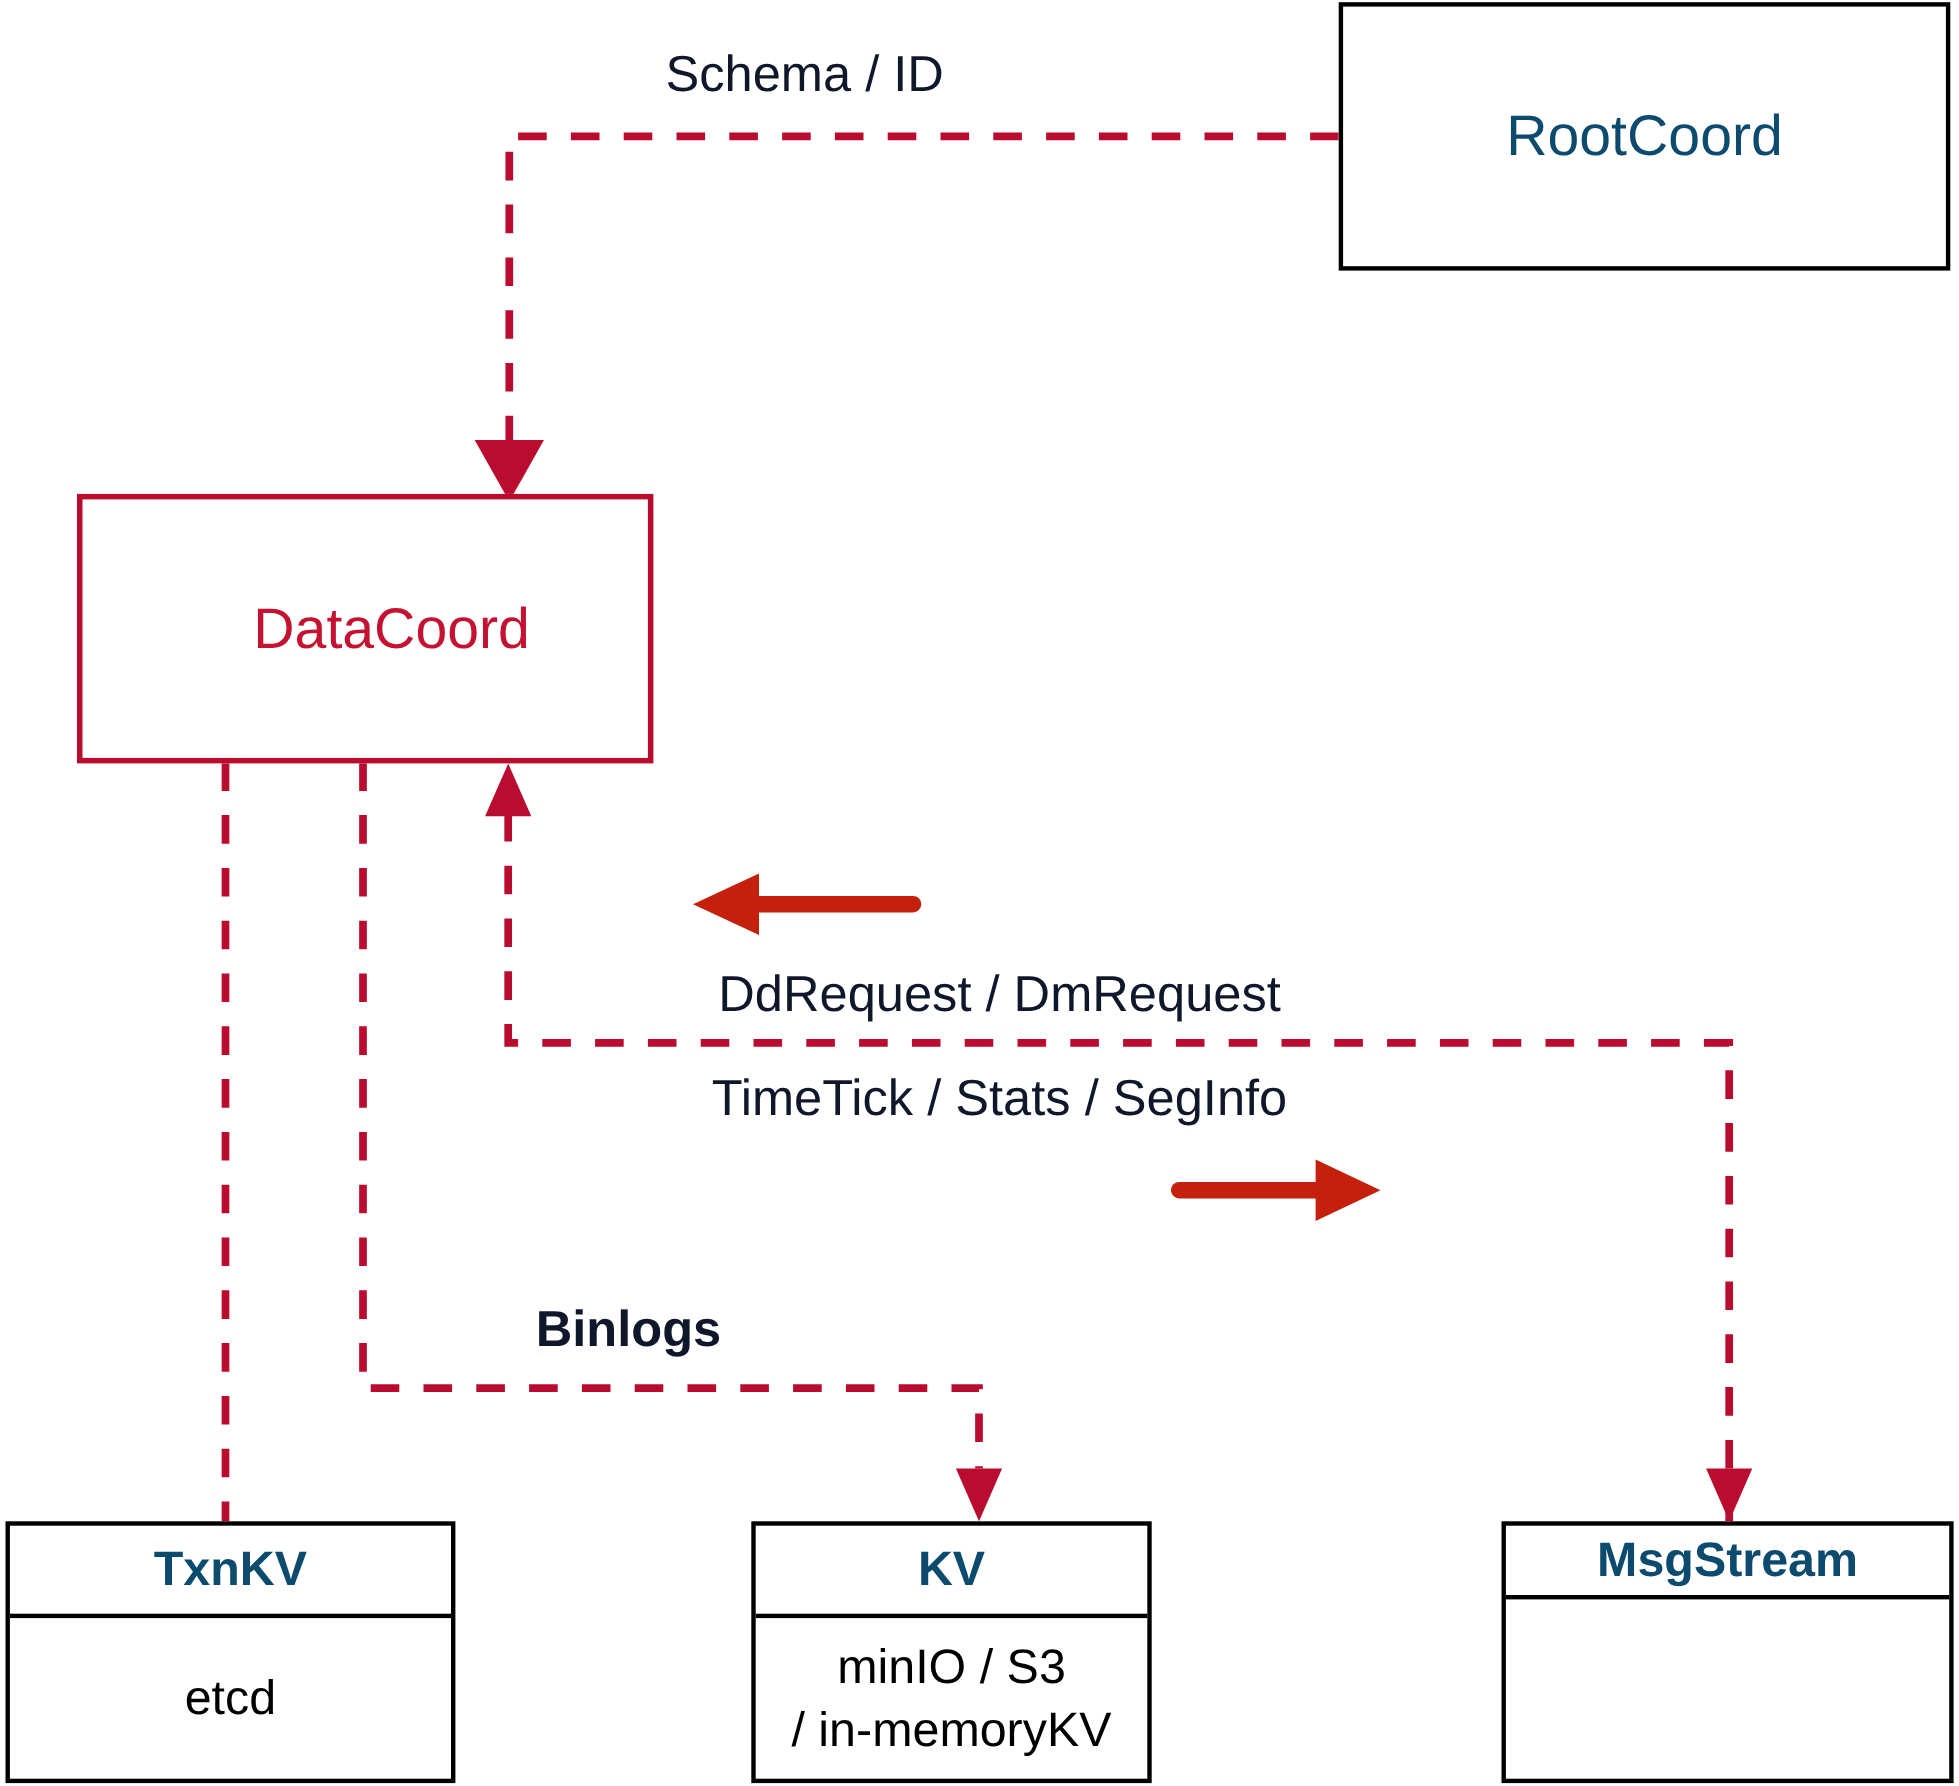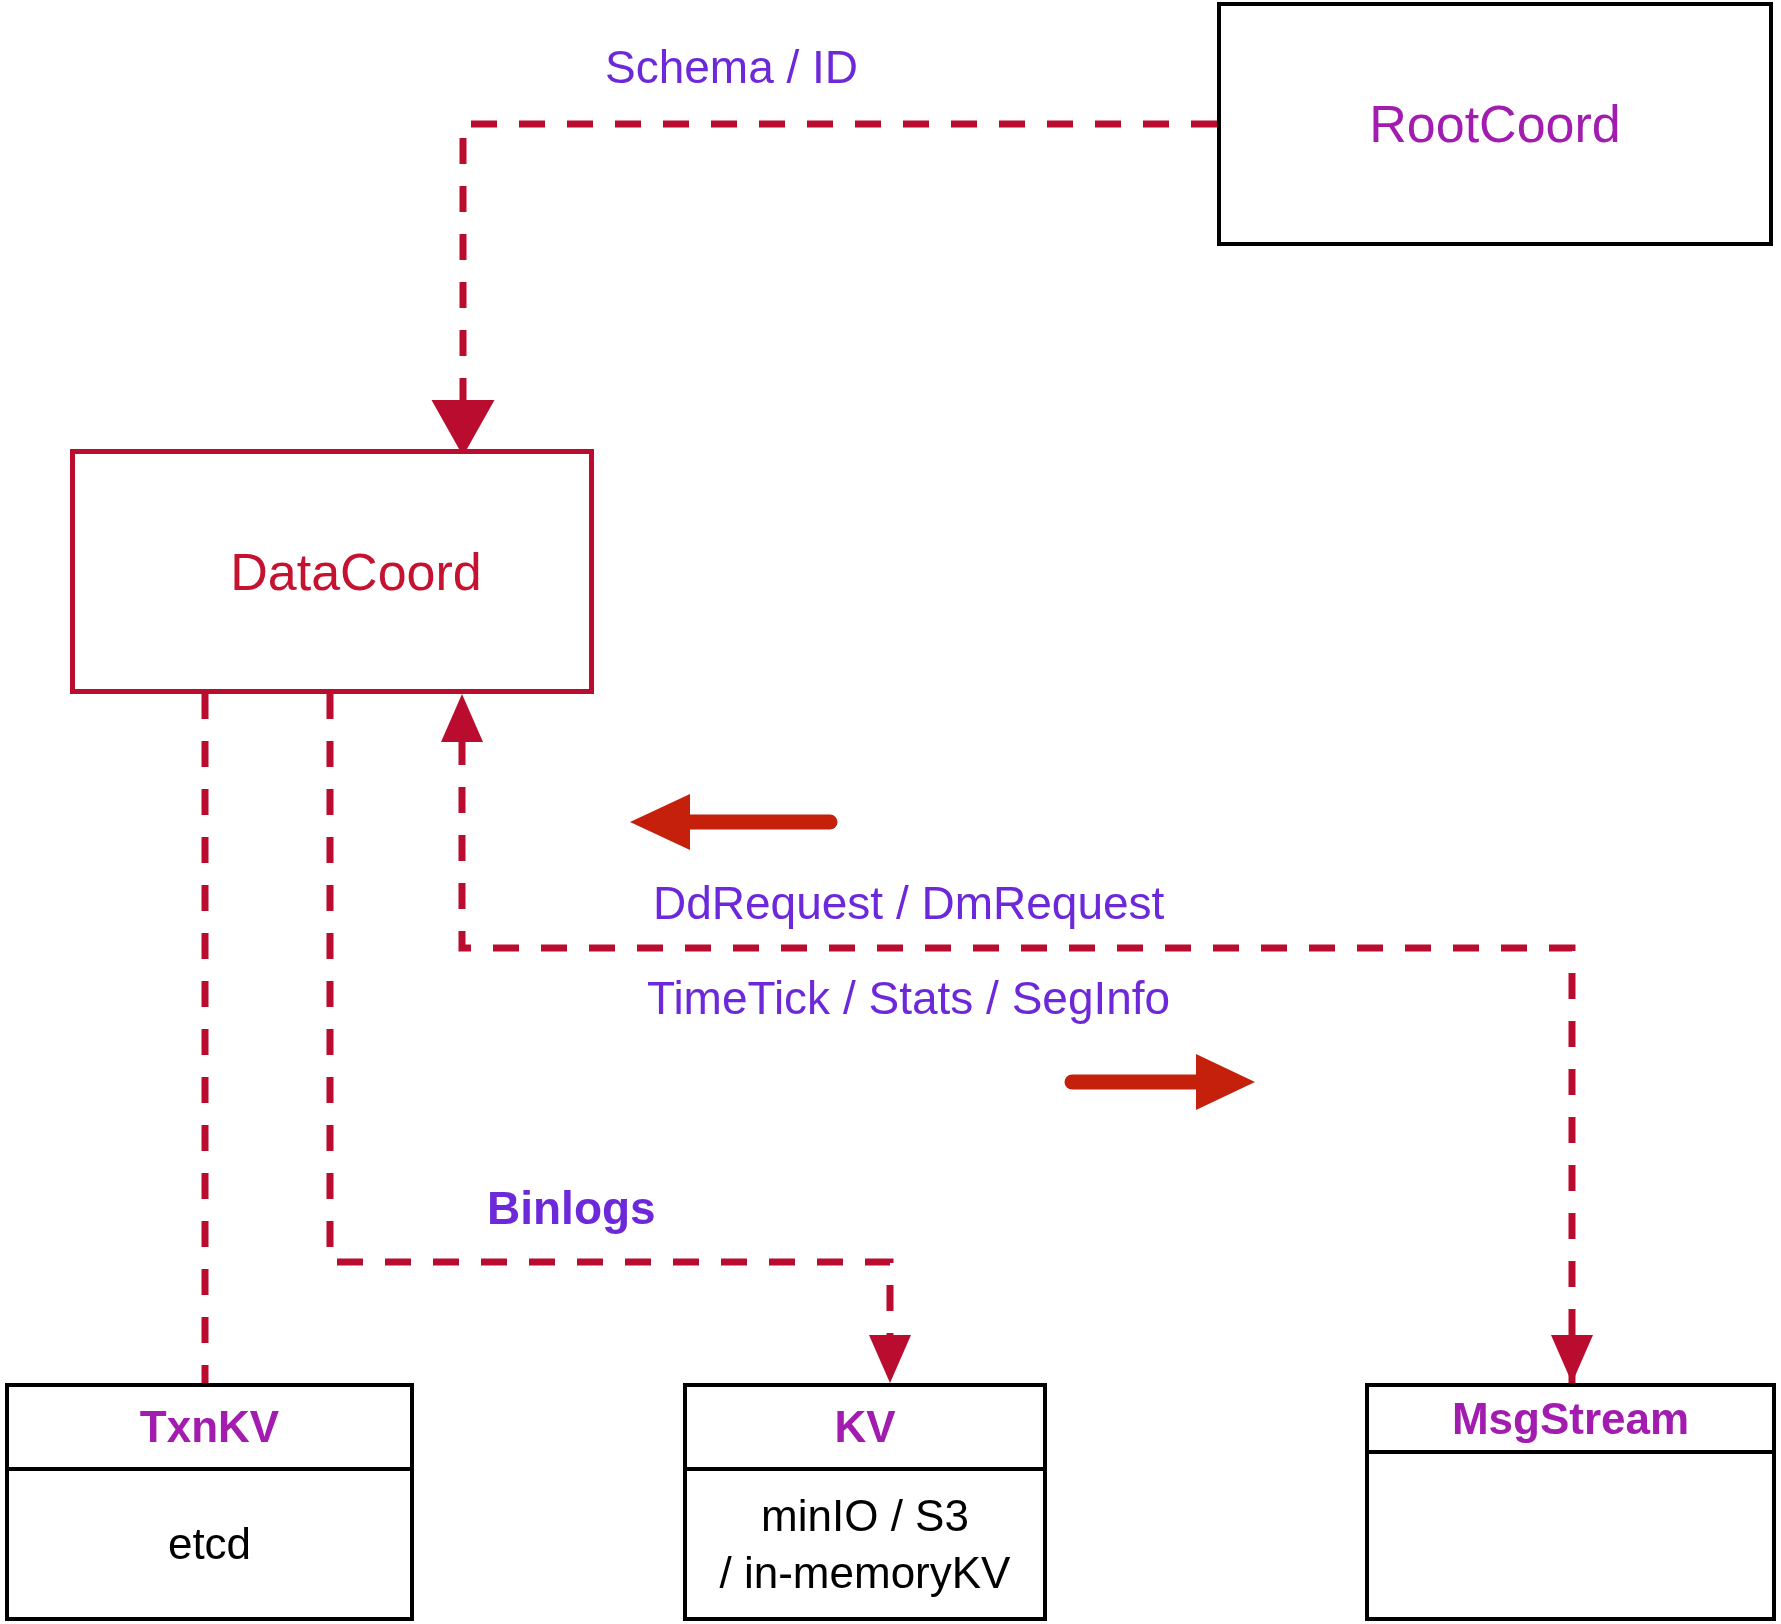--- a/index.html
+++ b/index.html
@@ -78,7 +78,7 @@
   .edge-label {
     position: absolute;
     font-size: 46px;
-    color: #6d28d9;
+    color: #0f172a;
     white-space: nowrap;
     line-height: 1;
   }

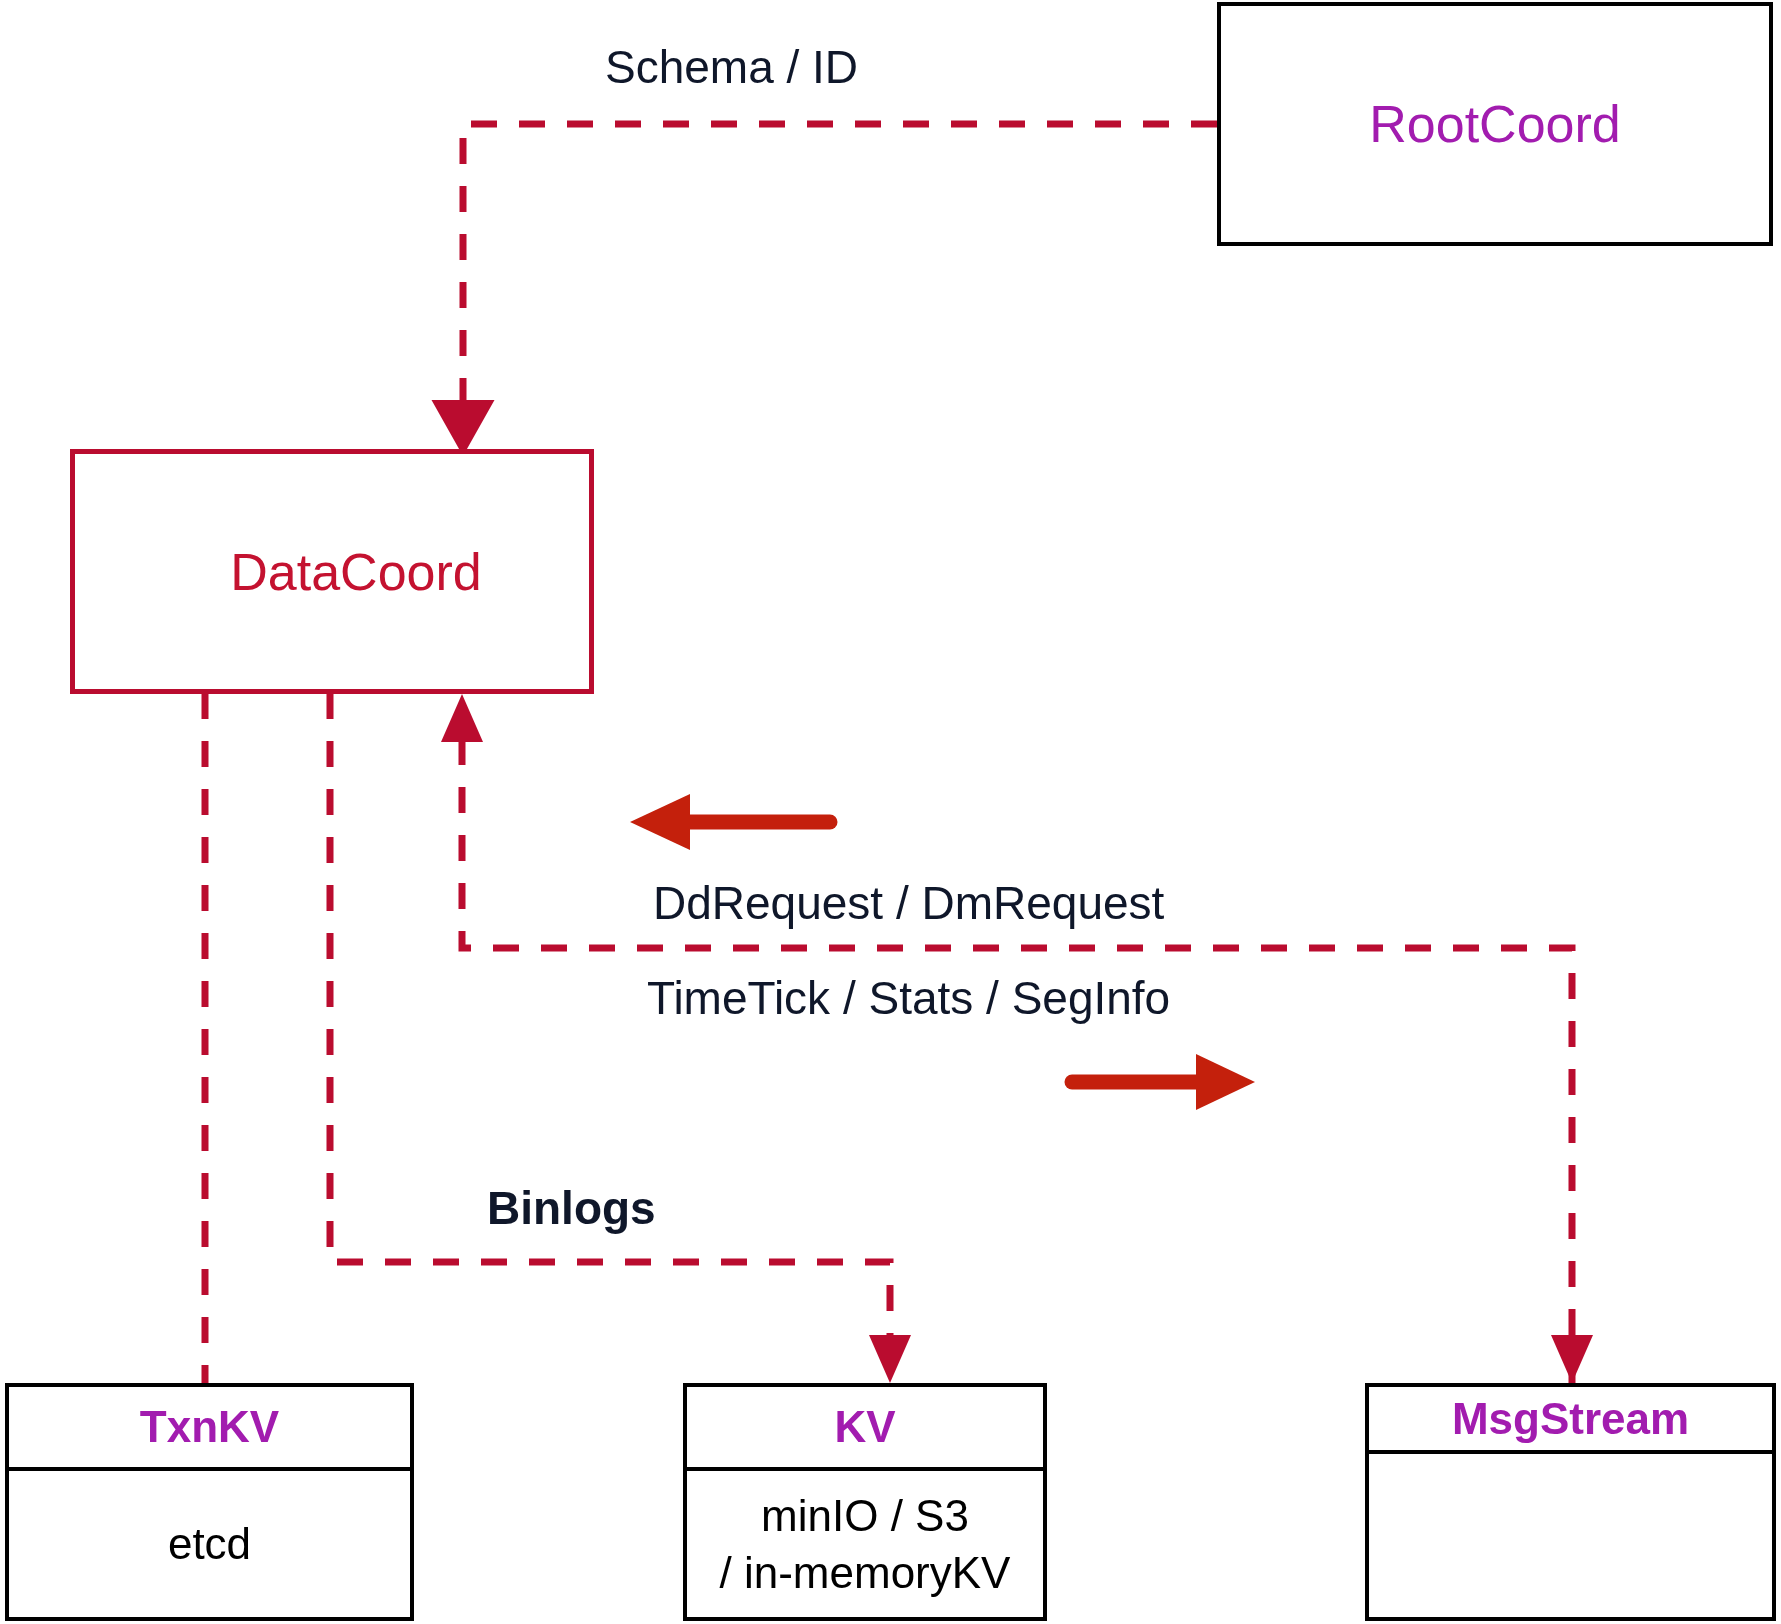--- a/index.html
+++ b/index.html
@@ -45,7 +45,7 @@
     align-items: center;
     justify-content: center;
     font-size: 52px;
-    color: #a21caf;
+    color: #0c4a6e;
     letter-spacing: 0px;
   }
   .node-title.bold {

